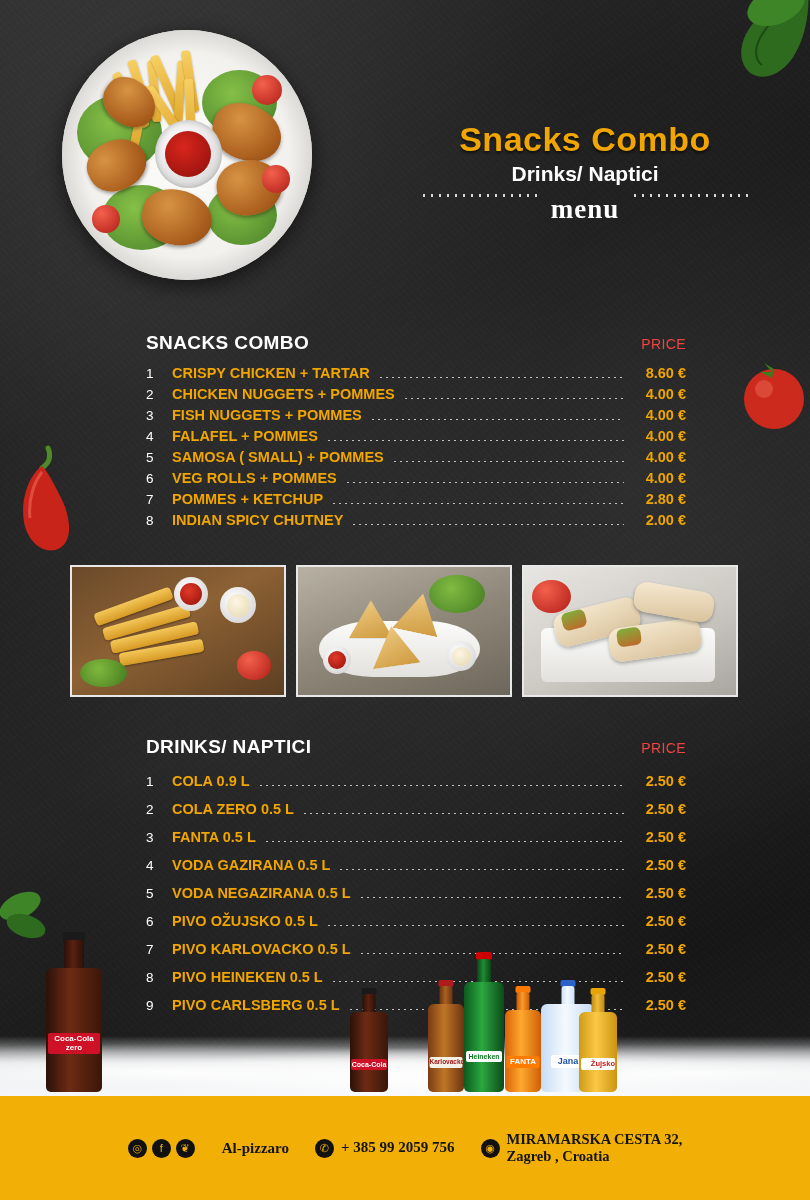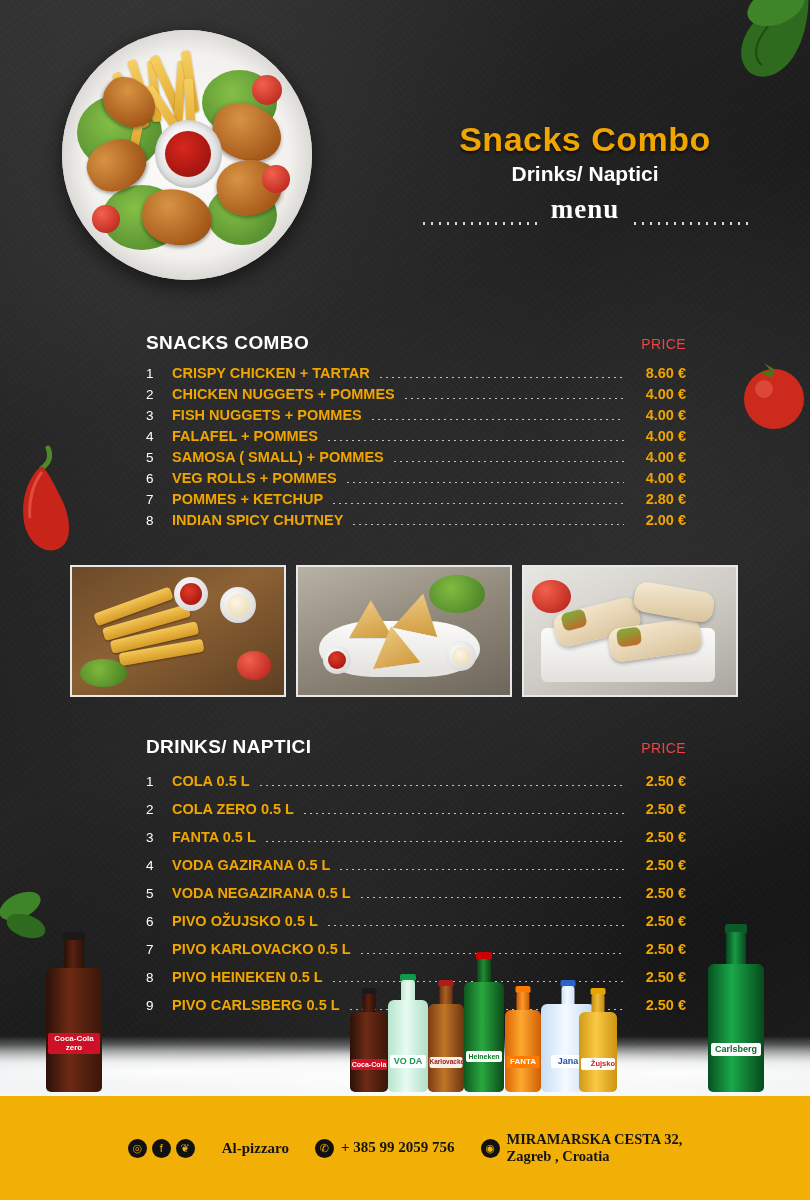--- a/index.html
+++ b/index.html
@@ -114,7 +114,7 @@
     margin-top: 3px;
   }
   .menu-row {
-    display: flex; align-items: flex-end; justify-content: center;
+    display: flex; align-items: flex-start; justify-content: center;
     margin-top: 8px;
   }
   .menu-word {

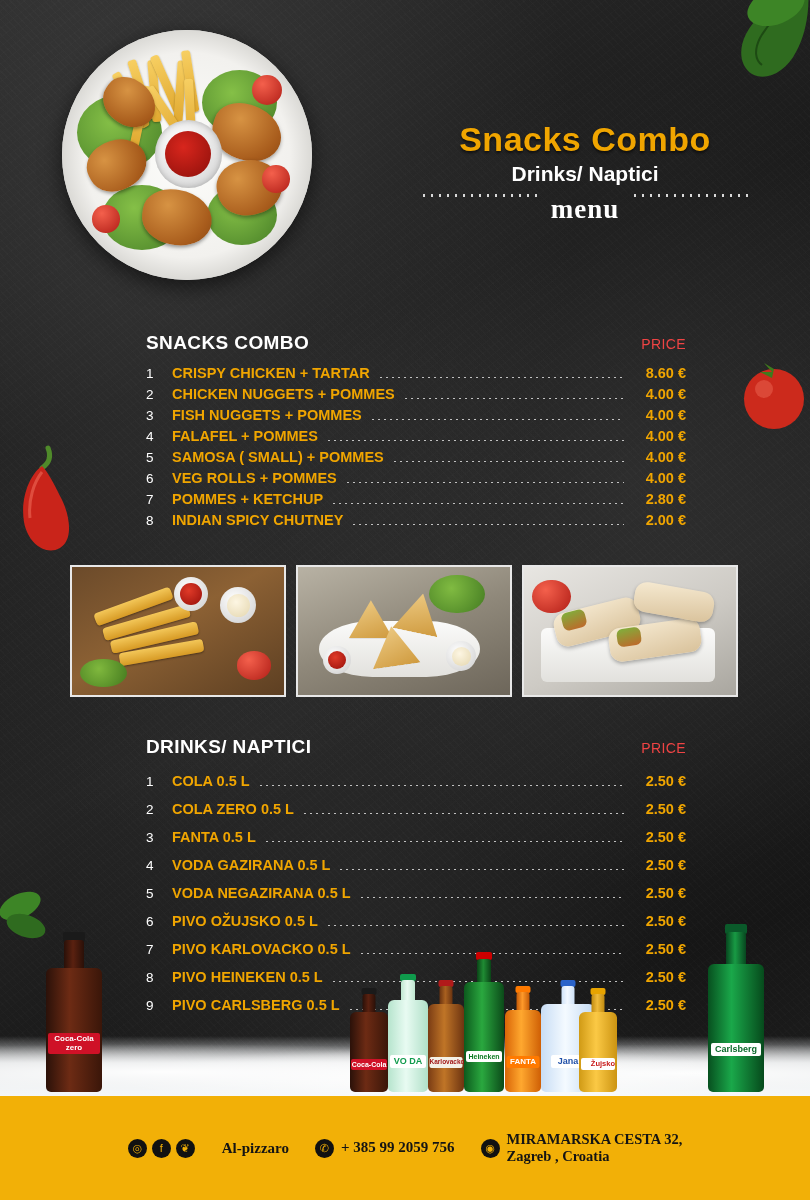--- a/index.html
+++ b/index.html
@@ -448,7 +448,7 @@
     <div class="items">
       <div class="item">
         <span class="it-num">1</span>
-        <span class="it-name">COLA 0.5 L</span>
+        <span class="it-name">COLA 0.9 L</span>
         <span class="it-lead"></span>
         <span class="it-price">2.50 €</span>
       </div>

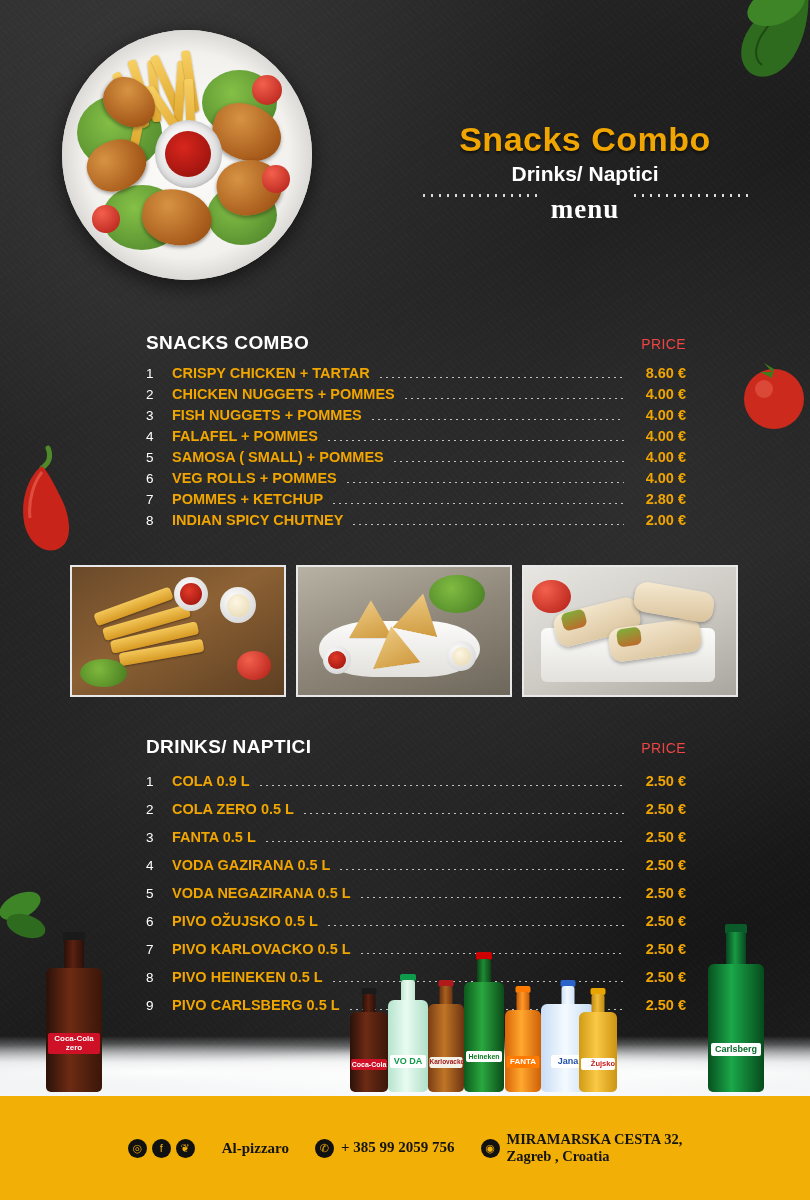--- a/index.html
+++ b/index.html
@@ -562,12 +562,6 @@
     <div class="btl-label" style="bottom:22px;width:34px;background:#ffffff;color:#c81b1b;border-radius:2px;font-size:7.5px;text-align:right;">Žujsko</div>
   </div>
 
-  <div class="bottle" style="left:708px; width:56px; height:168px;">
-    <div class="btl-cap" style="width:22px;height:10px;background:#0a5a2a;"></div>
-    <div class="btl-neck" style="width:20px;height:34px;top:8px;background:linear-gradient(90deg,#07461f,#189a44 45%,#07461f);"></div>
-    <div class="btl-body" style="height:128px;background:linear-gradient(90deg,#07501f,#1aa84a 42%,#064a1c 100%);"></div>
-    <div class="btl-label" style="bottom:36px;width:50px;background:#ffffff;color:#0b6a2c;border-radius:2px;font-size:9px;">Carlsberg</div>
-  </div>
 
   <div class="footer">
     <div class="fgroup">

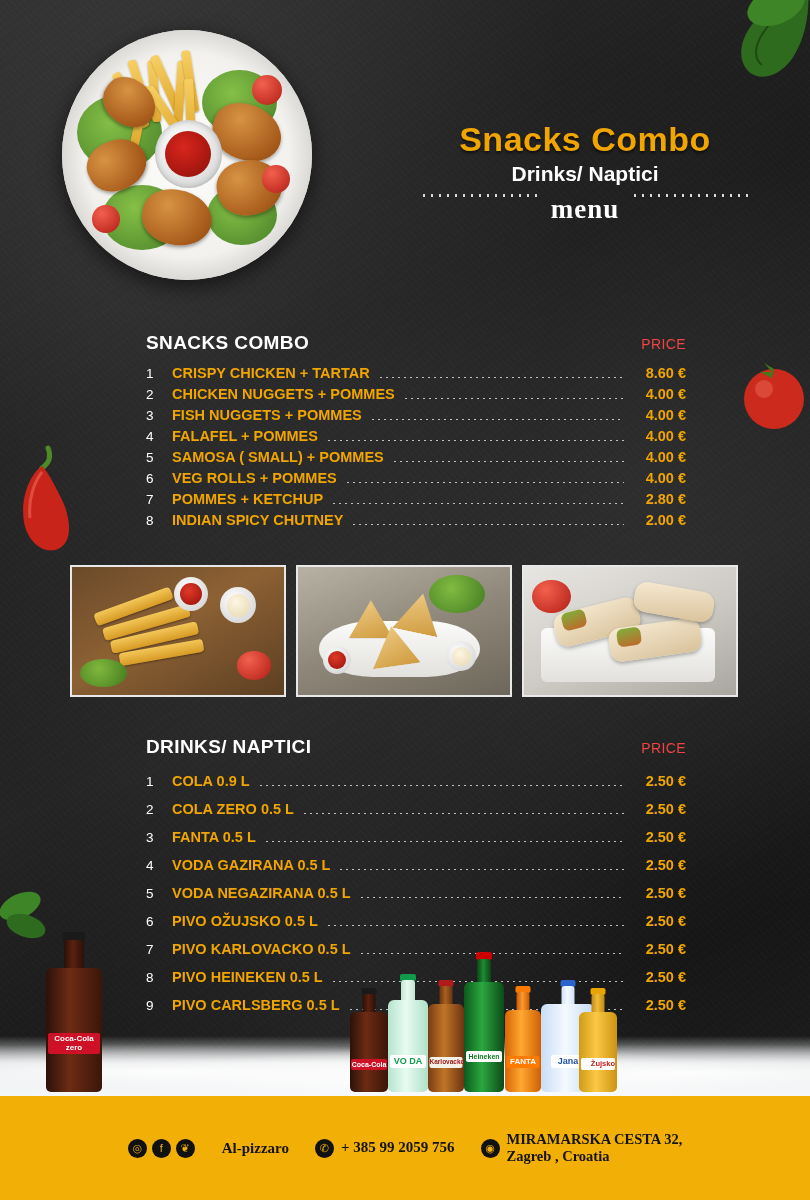--- a/index.html
+++ b/index.html
@@ -519,13 +519,6 @@
     <div class="btl-label" style="bottom:22px;width:36px;background:#cf1127;border-radius:2px;font-size:7px;">Coca-Cola</div>
   </div>
 
-  <div class="bottle" style="left:388px; width:40px; height:118px;">
-    <div class="btl-cap" style="width:16px;height:7px;background:#0f9b4c;"></div>
-    <div class="btl-neck" style="width:14px;height:22px;top:6px;background:linear-gradient(90deg,#bfe6cf,#eafaf1 45%,#bfe6cf);"></div>
-    <div class="btl-body" style="height:92px;background:linear-gradient(90deg,#b6e4cd,#e8fbf2 45%,#b0e0c8 100%);"></div>
-    <div class="btl-label" style="bottom:24px;width:36px;background:#ffffff;color:#0f9b4c;border-radius:2px;font-size:9px;">VO
-DA</div>
-  </div>
 
   <div class="bottle" style="left:428px; width:36px; height:112px;">
     <div class="btl-cap" style="width:15px;height:7px;background:#b11a1a;"></div>

